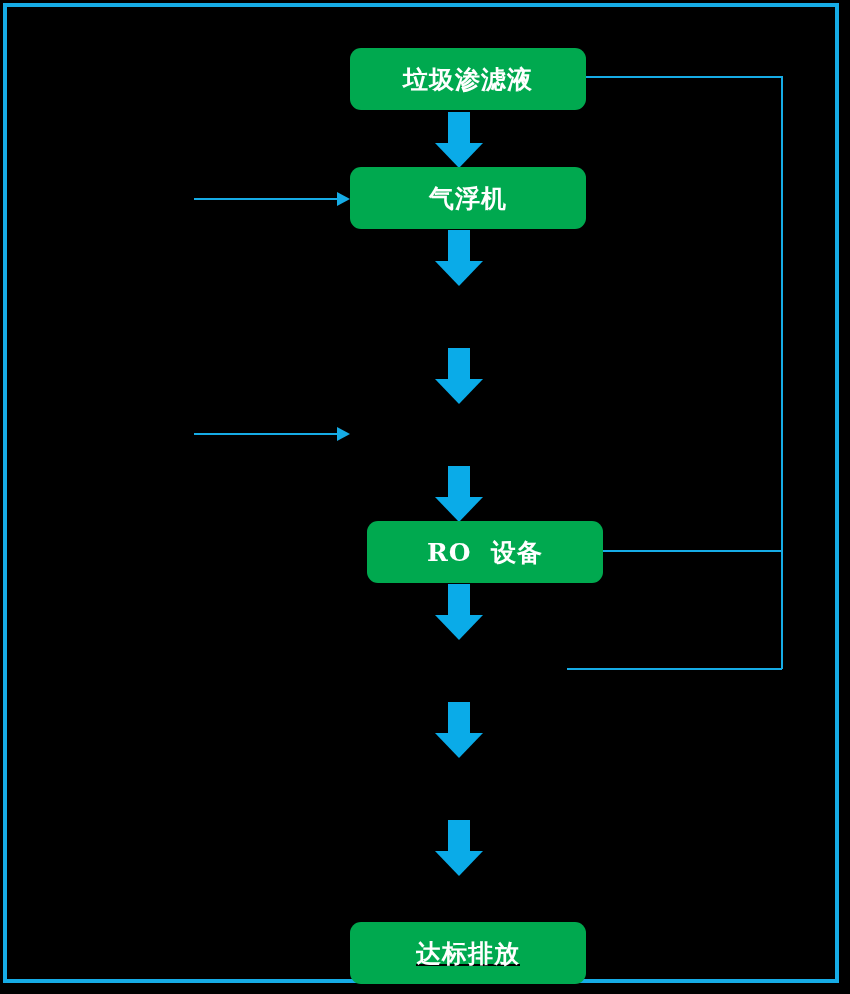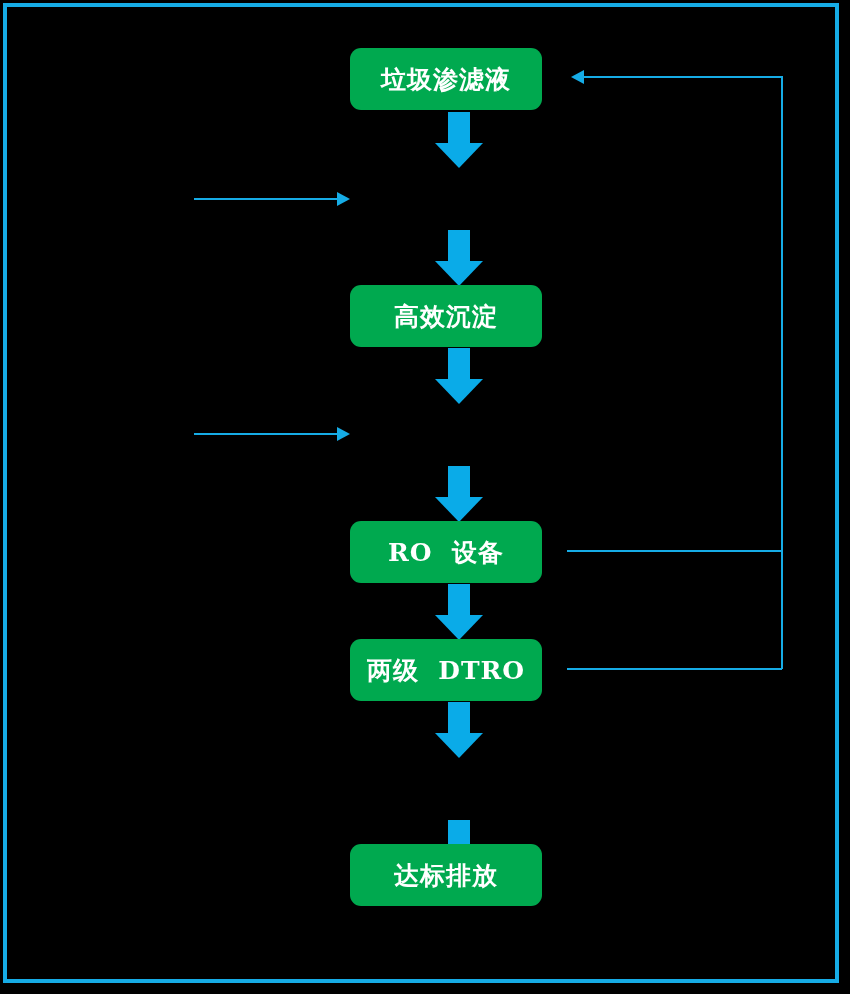--- a/index.html
+++ b/index.html
@@ -37,7 +37,7 @@
   .node {
     position: absolute;
     left: 350px;
-    width: 192px;
+    width: 236px;
     height: 62px;
     background: #00a94f;
     border-radius: 11px;

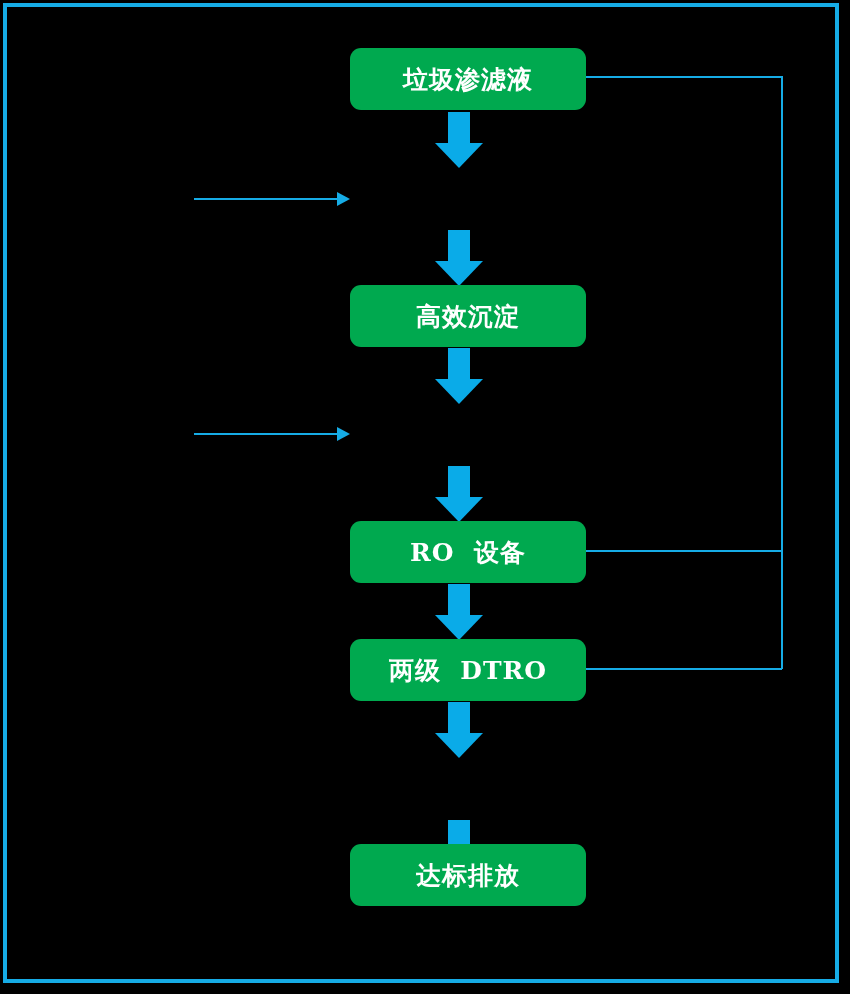--- a/index.html
+++ b/index.html
@@ -165,6 +165,9 @@
   <div class="node" style="top:48px;">
     <span class="node-label">垃圾渗滤液</span>
   </div>
+  <div class="node" style="top:167px;">
+    <span class="node-label">气浮机</span>
+  </div>
   <div class="node" style="top:285px;">
     <span class="node-label">高效沉淀</span>
   </div>

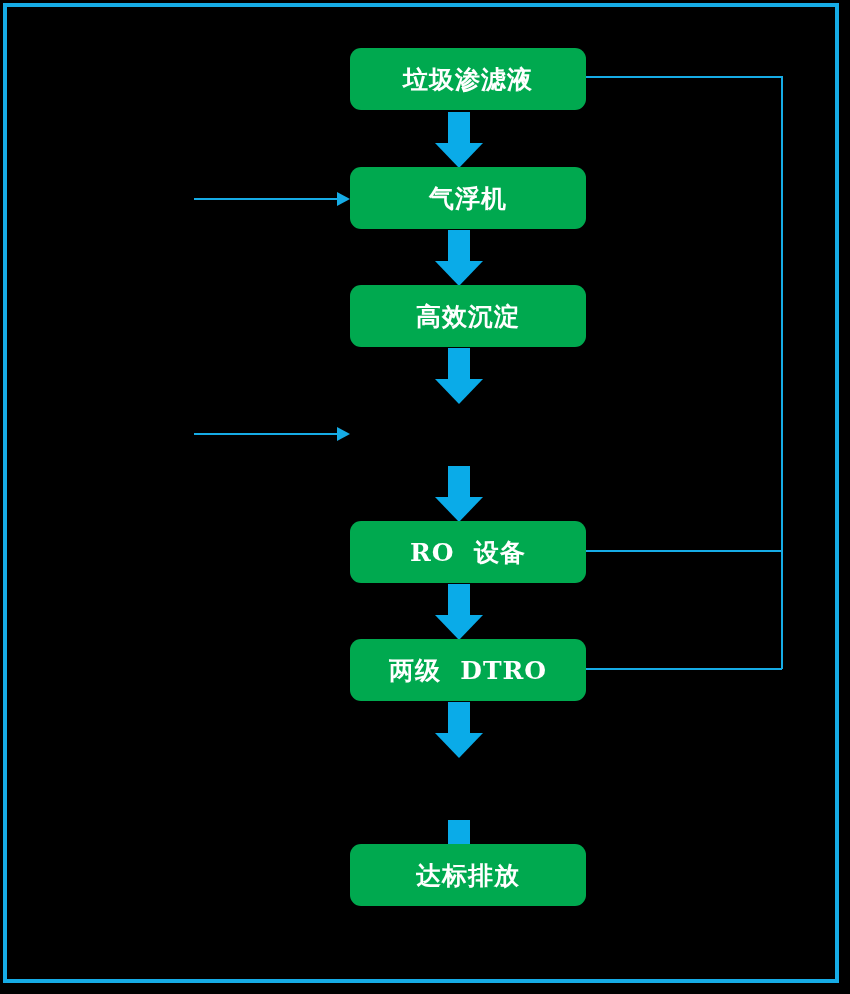--- a/index.html
+++ b/index.html
@@ -168,9 +168,6 @@
   <div class="node" style="top:167px;">
     <span class="node-label">气浮机</span>
   </div>
-  <div class="node" style="top:285px;">
-    <span class="node-label">高效沉淀</span>
-  </div>
   <div class="node" style="top:521px;">
     <span class="node-label">RO  设备</span>
   </div>

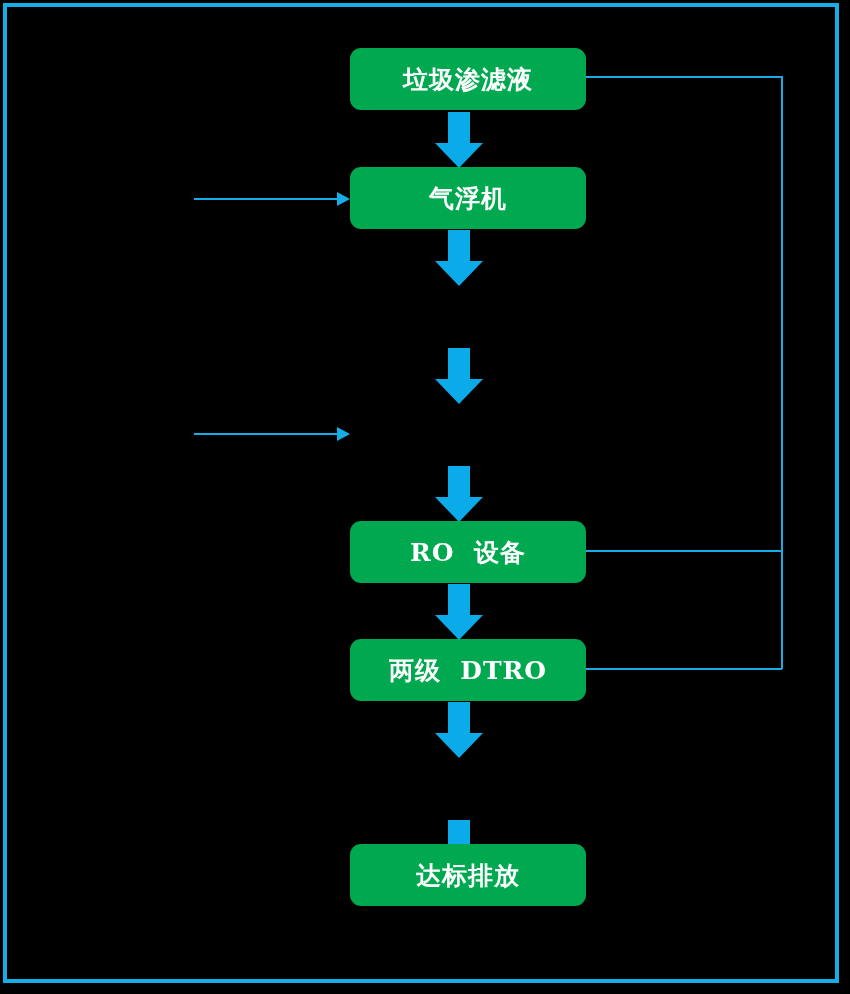--- a/index.html
+++ b/index.html
@@ -168,7 +168,7 @@
   <div class="node" style="top:167px;">
     <span class="node-label">气浮机</span>
   </div>
-  <div class="node" style="top:521px;">
+  <div class="node" style="top:521px;margin-left:17px;">
     <span class="node-label">RO  设备</span>
   </div>
   <div class="node" style="top:639px;">

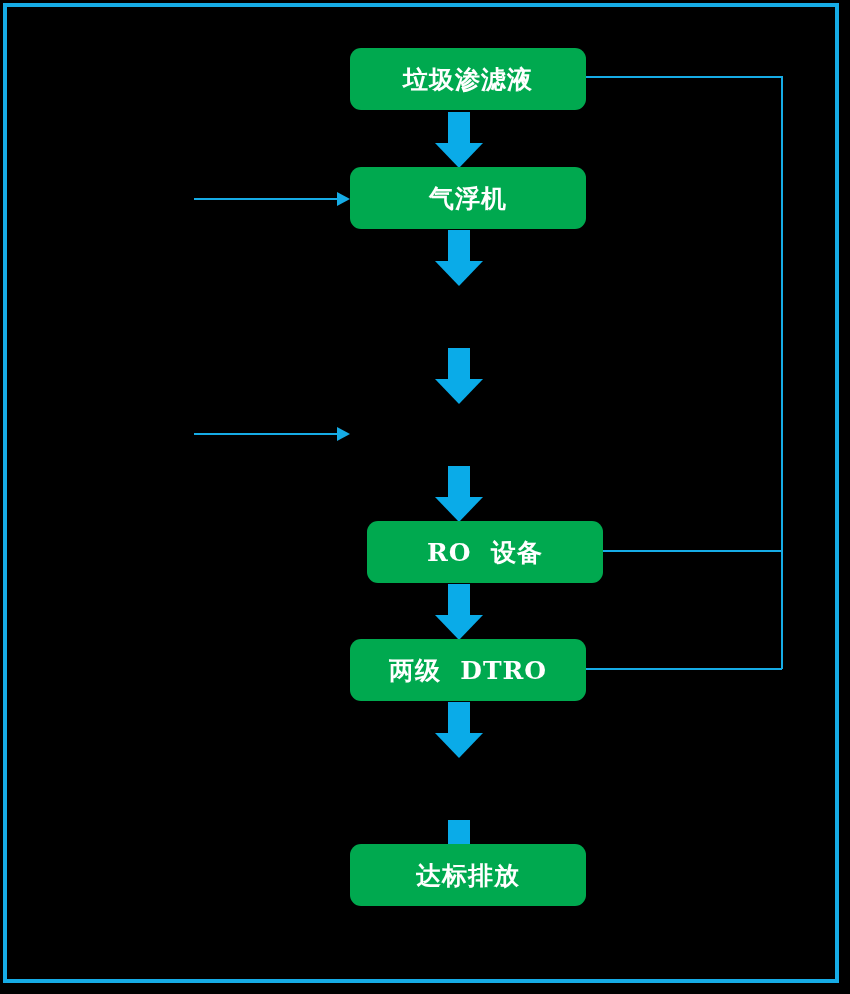--- a/index.html
+++ b/index.html
@@ -171,9 +171,6 @@
   <div class="node" style="top:521px;margin-left:17px;">
     <span class="node-label">RO  设备</span>
   </div>
-  <div class="node" style="top:639px;">
-    <span class="node-label">两级  DTRO</span>
-  </div>
   <div class="node" style="top:844px;">
     <span class="node-label">达标排放</span>
   </div>

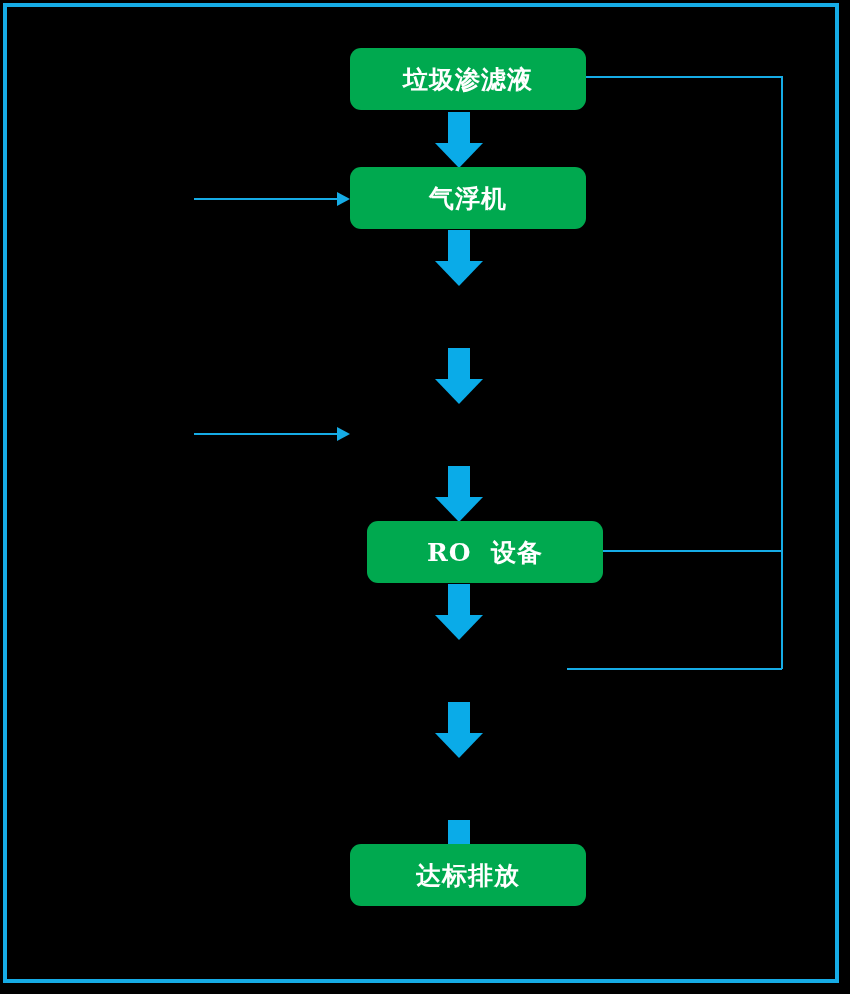--- a/index.html
+++ b/index.html
@@ -171,7 +171,7 @@
   <div class="node" style="top:521px;margin-left:17px;">
     <span class="node-label">RO  设备</span>
   </div>
-  <div class="node" style="top:844px;">
+  <div class="node" style="top:922px;text-decoration:underline;">
     <span class="node-label">达标排放</span>
   </div>
 

